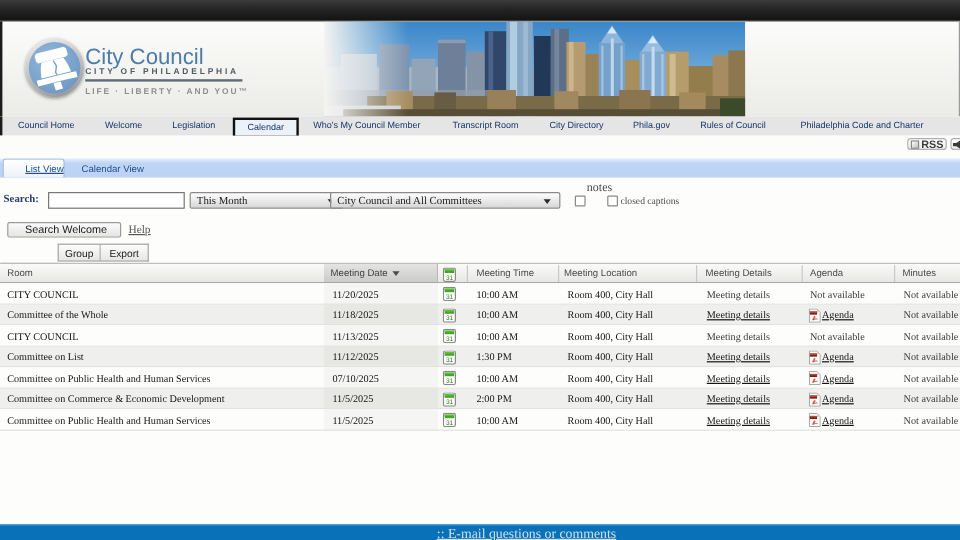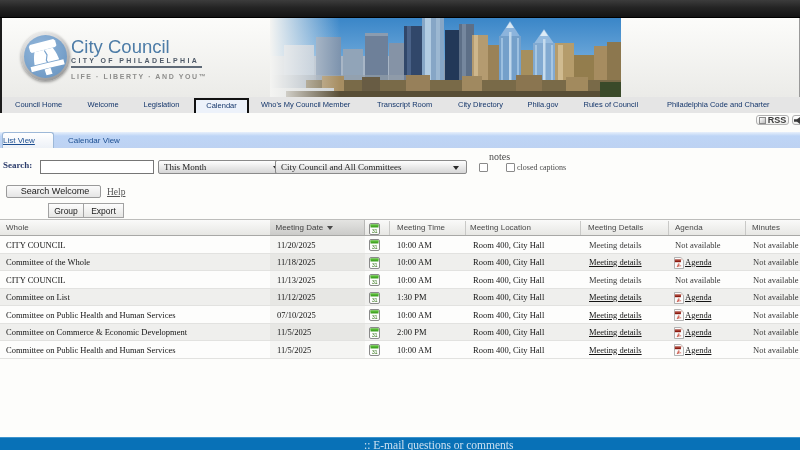--- a/index.html
+++ b/index.html
@@ -21,7 +21,7 @@
   #rssrow{left:0;top:113px;width:800px;height:19px;background:#fcfcfa;}
   .pill{position:absolute;border:1px solid #b0b0b0;border-radius:3px;background:linear-gradient(#ffffff,#ededeb);display:flex;align-items:center;justify-content:center;font-weight:bold;color:#3c3c3c;box-sizing:border-box;}
   #tabbar{left:0;top:132px;width:800px;height:16px;background:linear-gradient(#e8f0fb,#bed5f6 25%,#bdd2f2);}
-  #tab1{left:2px;top:0px;width:52px;height:16px;background:linear-gradient(#ffffff,#edf1f7);border:1px solid #9db8d8;border-bottom:none;border-radius:3px 3px 0 0;text-align:left;line-height:16px;font-size:8px;color:#1d4f91;box-sizing:border-box;text-decoration:underline;}
+  #tab1{left:2px;top:0px;width:52px;height:16px;background:linear-gradient(#ffffff,#edf1f7);border:1px solid #9db8d8;border-bottom:none;border-radius:3px 3px 0 0;text-align:right;line-height:16px;font-size:8px;color:#1d4f91;box-sizing:border-box;text-decoration:underline;}
   #tab2{left:68px;top:0;height:16px;line-height:17px;font-size:8px;color:#1d4f91;}
   #searchlbl{left:3px;top:160px;font-size:9px;font-weight:bold;color:#2b3c6b;}
   #searchbox{left:40px;top:159.5px;width:112px;height:12px;border:1px solid #767676;background:#fff;}

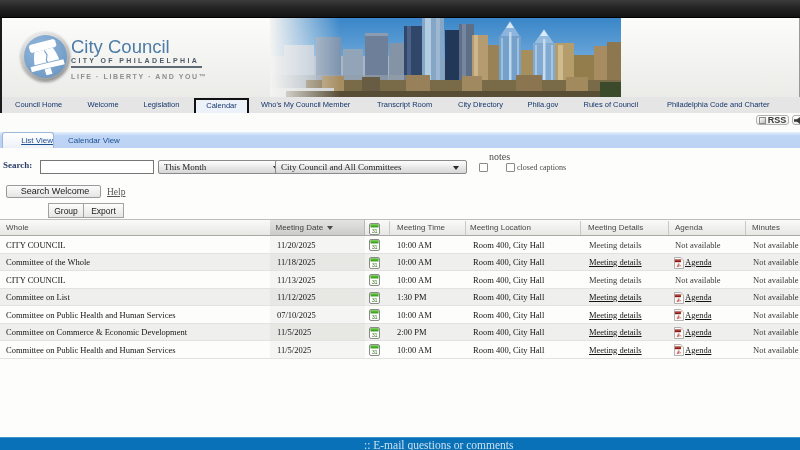--- a/index.html
+++ b/index.html
@@ -190,7 +190,7 @@
 <div class="tbtn" style="left:84px;width:40px;border-left:none;">Export</div>
 
 <div id="thead" class="abs">
-  <span class="th" style="left:6px">Whole</span>
+  <span class="th" style="left:6px">Room</span>
   <div id="thdate" class="abs">
     <span style="position:absolute;left:5.5px;top:3px;font-size:8px;color:#3f3f3f;">Meeting Date</span>
     <span style="position:absolute;left:57px;top:6px;width:0;height:0;border-left:3.5px solid transparent;border-right:3.5px solid transparent;border-top:4.5px solid #4a4a4a;"></span>

